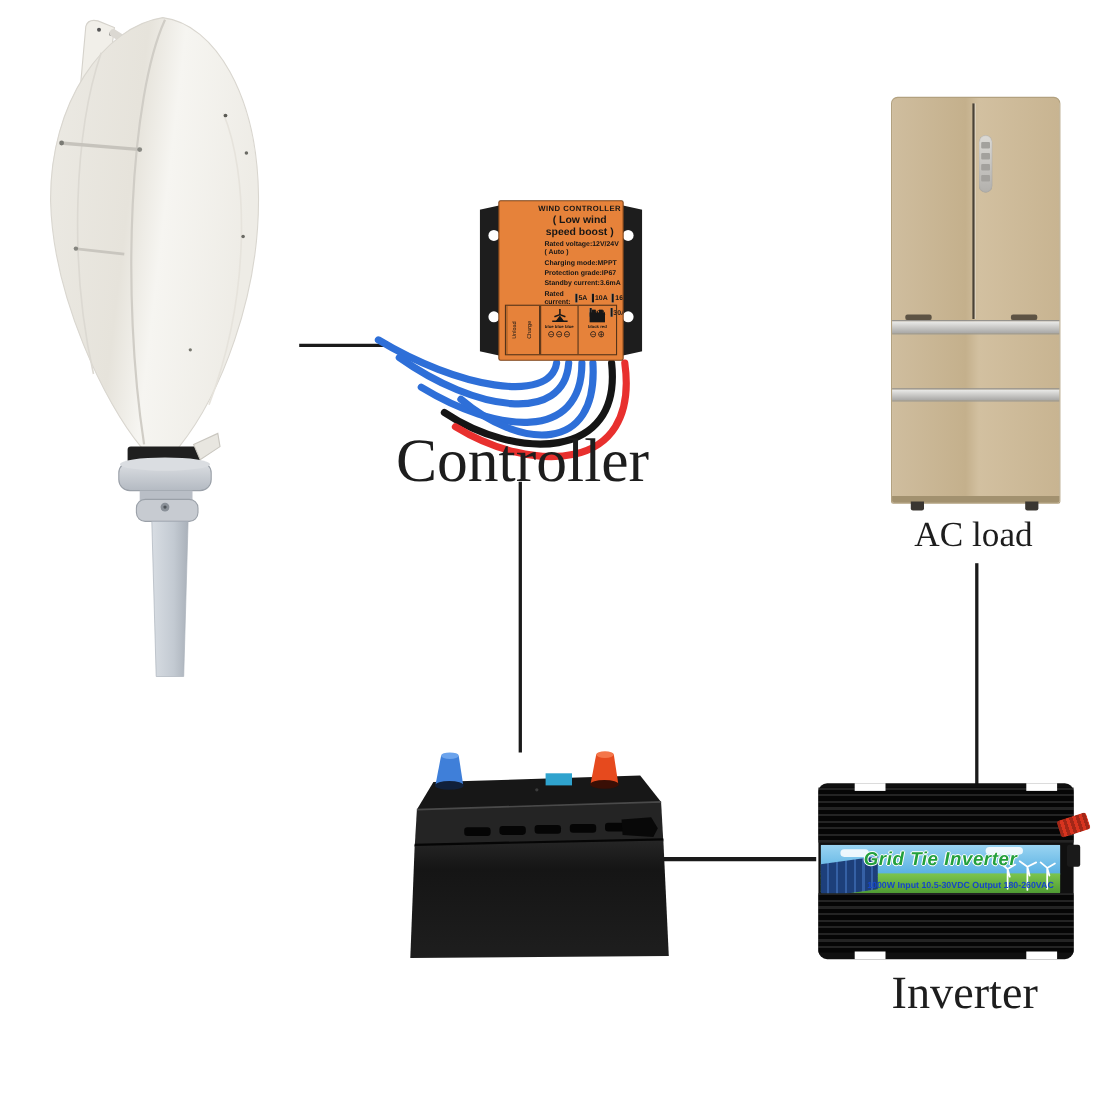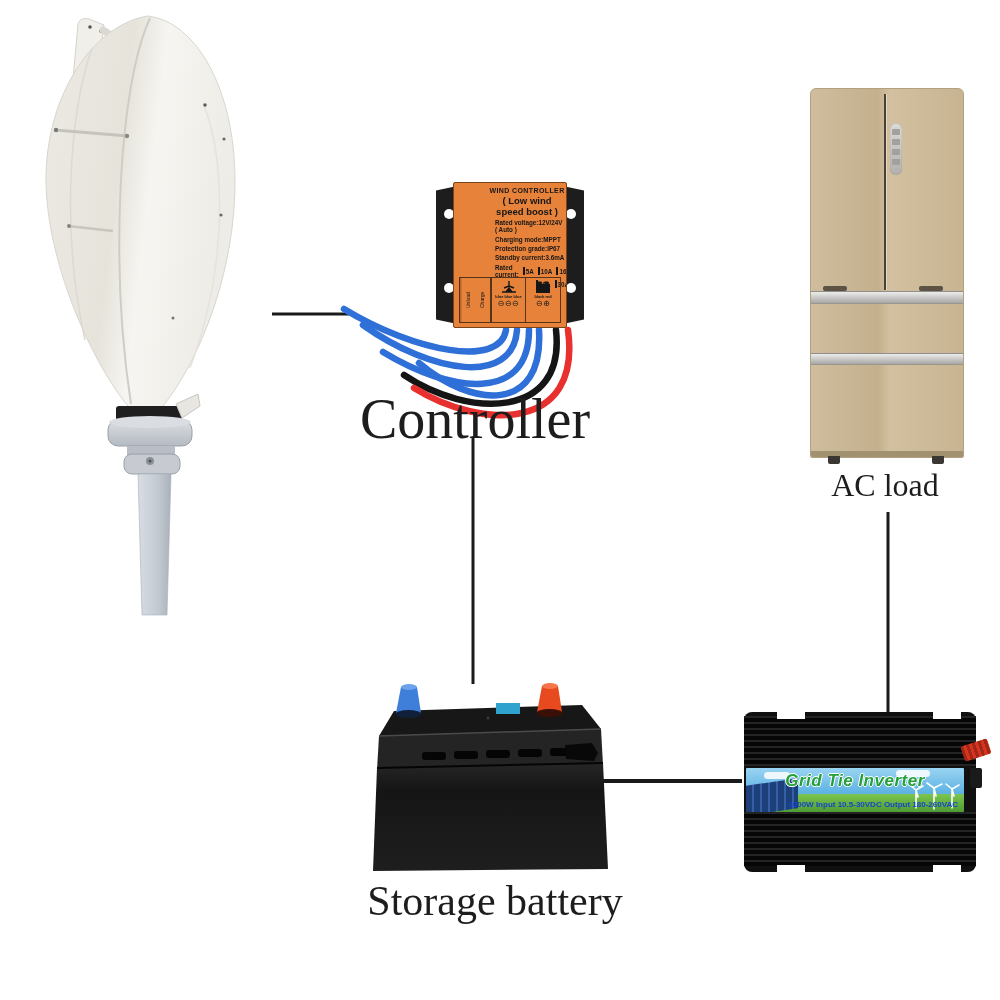--- a/index.html
+++ b/index.html
@@ -308,7 +308,6 @@
   </div>
 
   <div class="caption" style="left:355px;top:386px;width:240px;font-size:56px;">Controller</div>
-  <div class="caption" style="left:325px;top:876px;width:340px;font-size:42px;">Storage battery</div>
   <div class="caption" style="left:795px;top:466px;width:180px;font-size:32px;">AC load</div>
 
 </div>

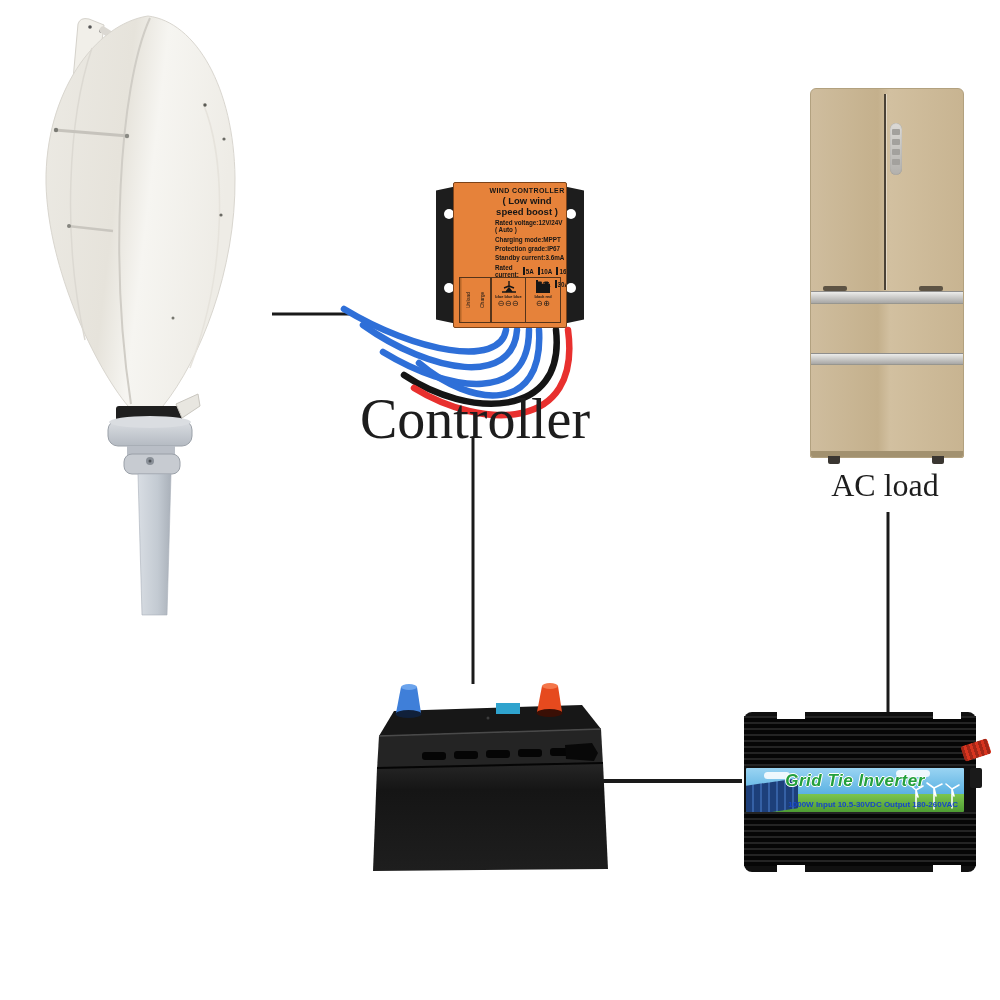--- a/index.html
+++ b/index.html
@@ -308,6 +308,7 @@
   </div>
 
   <div class="caption" style="left:355px;top:386px;width:240px;font-size:56px;">Controller</div>
+  <div class="caption" style="left:772px;top:878px;width:210px;font-size:42px;">Inverter</div>
   <div class="caption" style="left:795px;top:466px;width:180px;font-size:32px;">AC load</div>
 
 </div>

